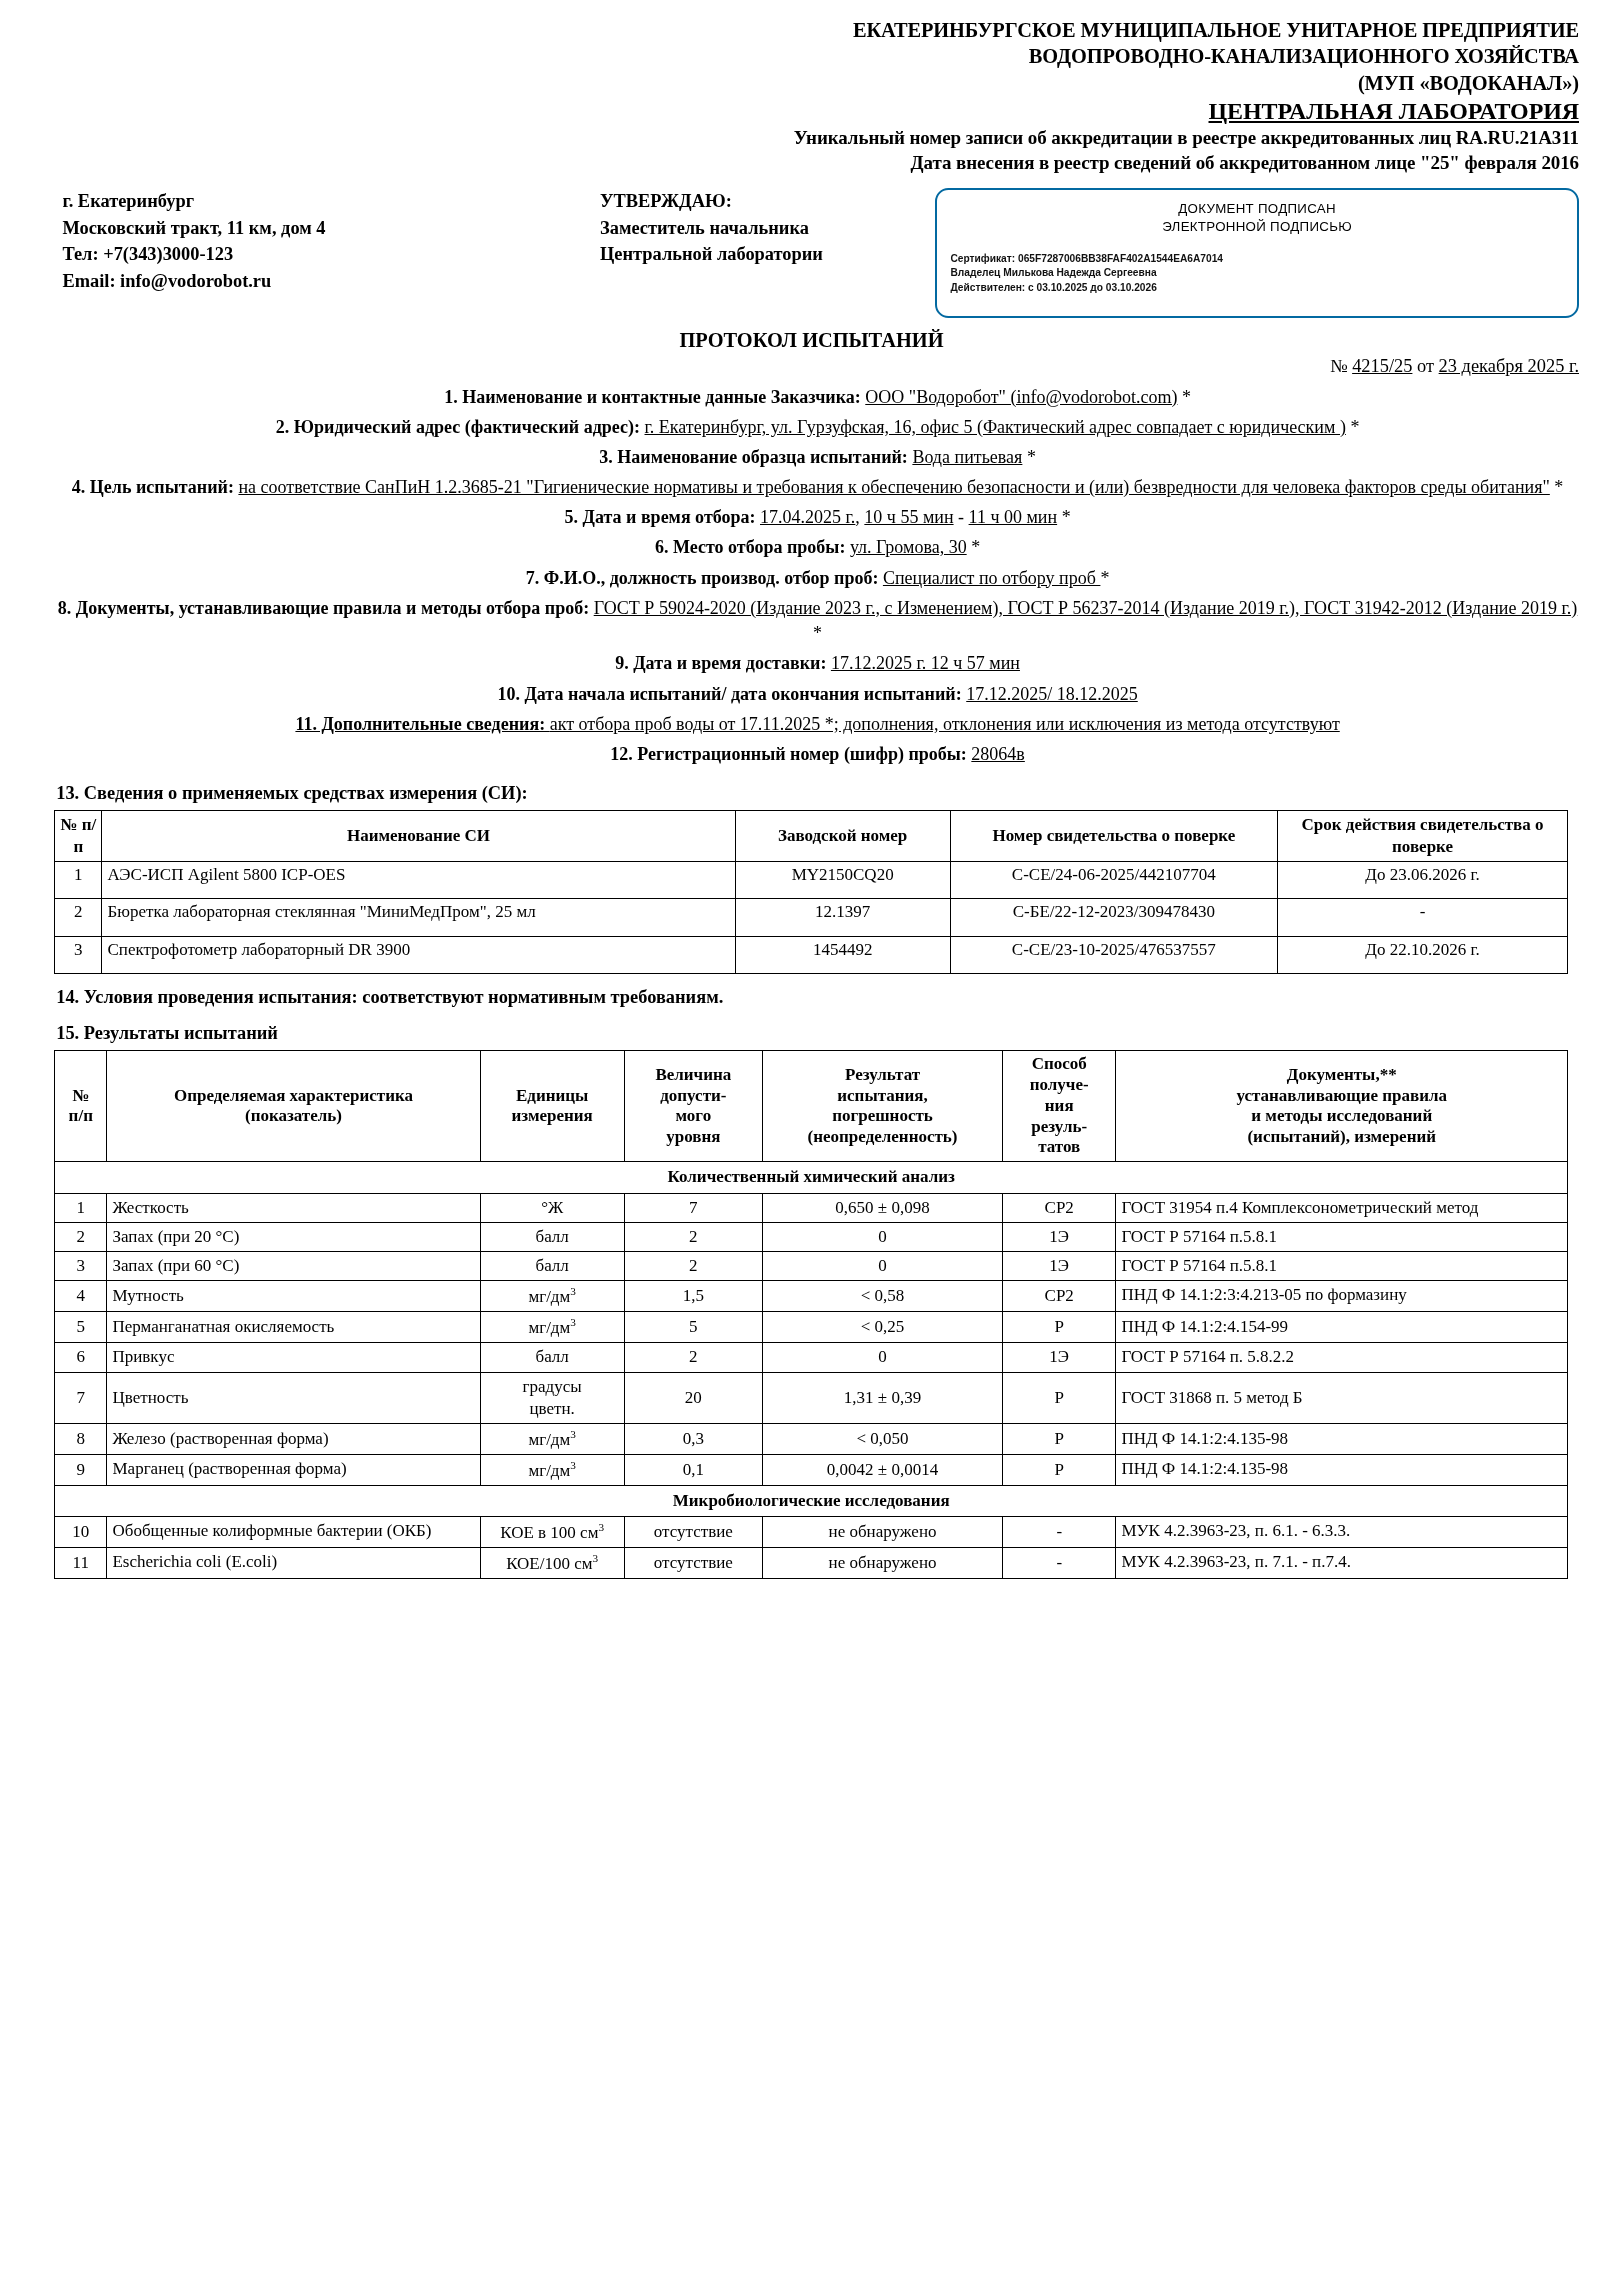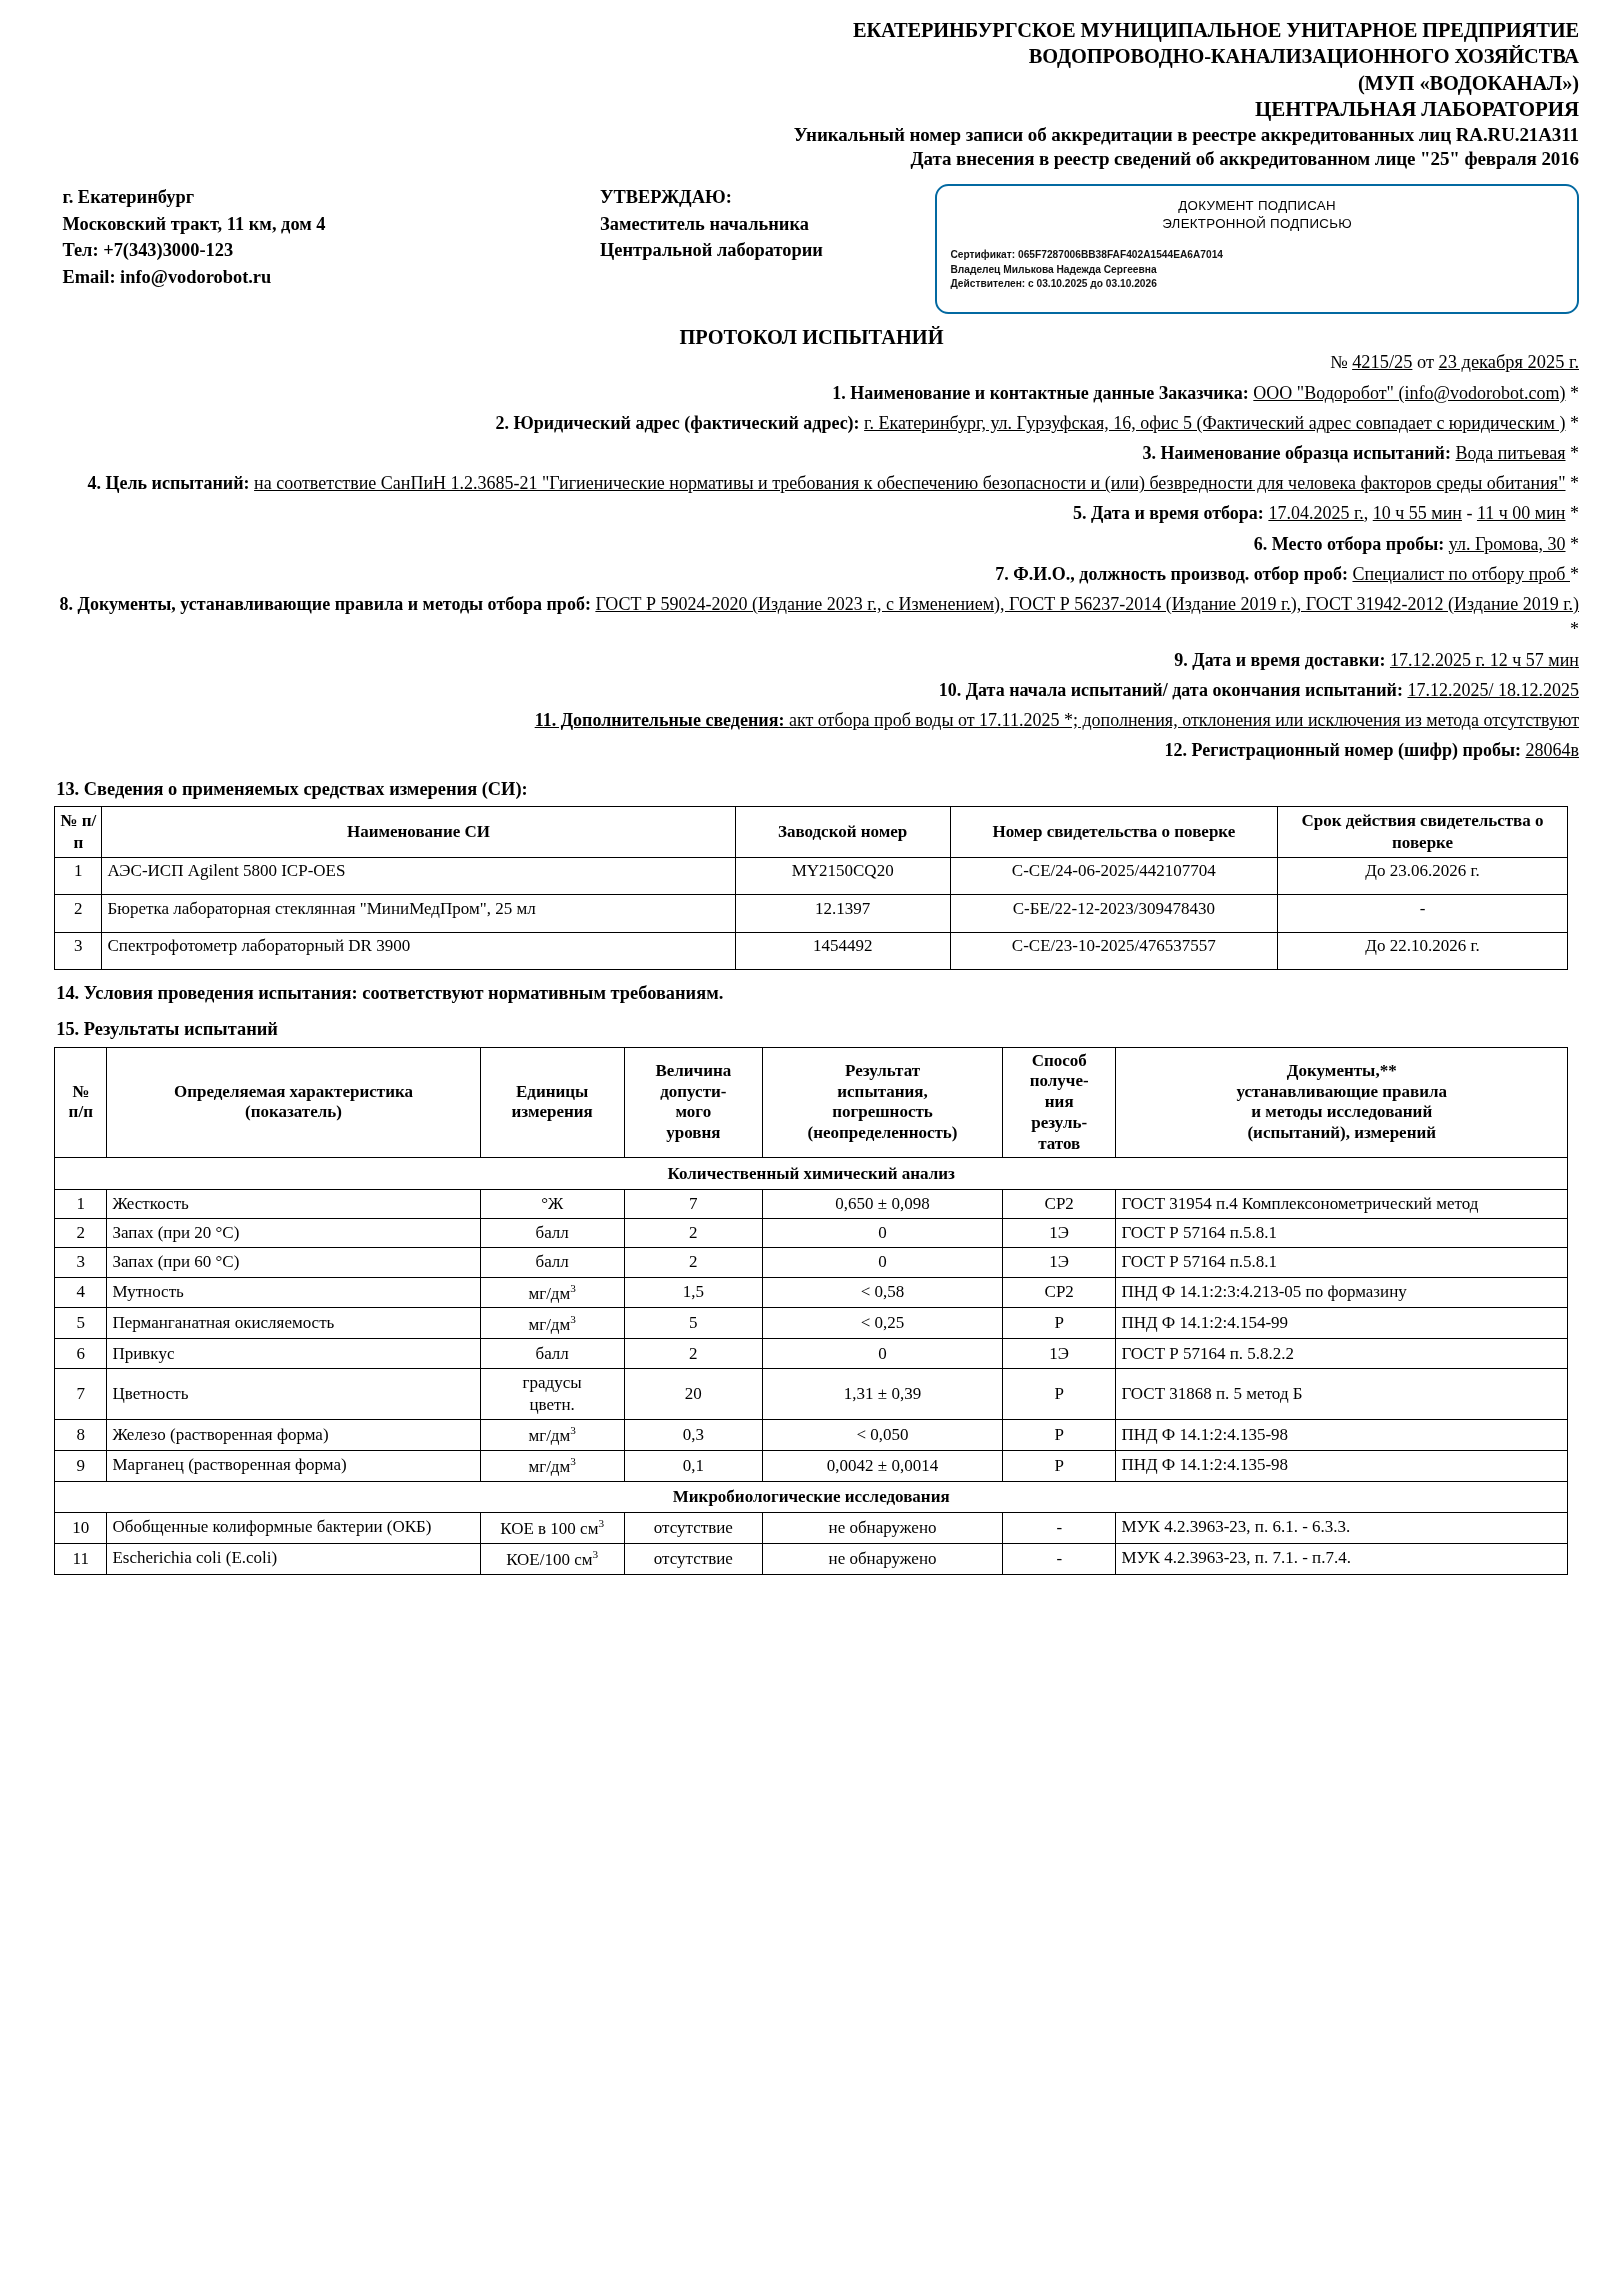--- a/index.html
+++ b/index.html
@@ -29,7 +29,7 @@
     letter-spacing: -0.1px;
   }
   .org-header div { white-space: nowrap; }
-  .org-header .l4 { font-size: 21px; }
+  .org-header .l4 { font-size: 24px; text-decoration: underline; }
   .org-header .l5, .org-header .l6 { font-size: 19px; }
 
   

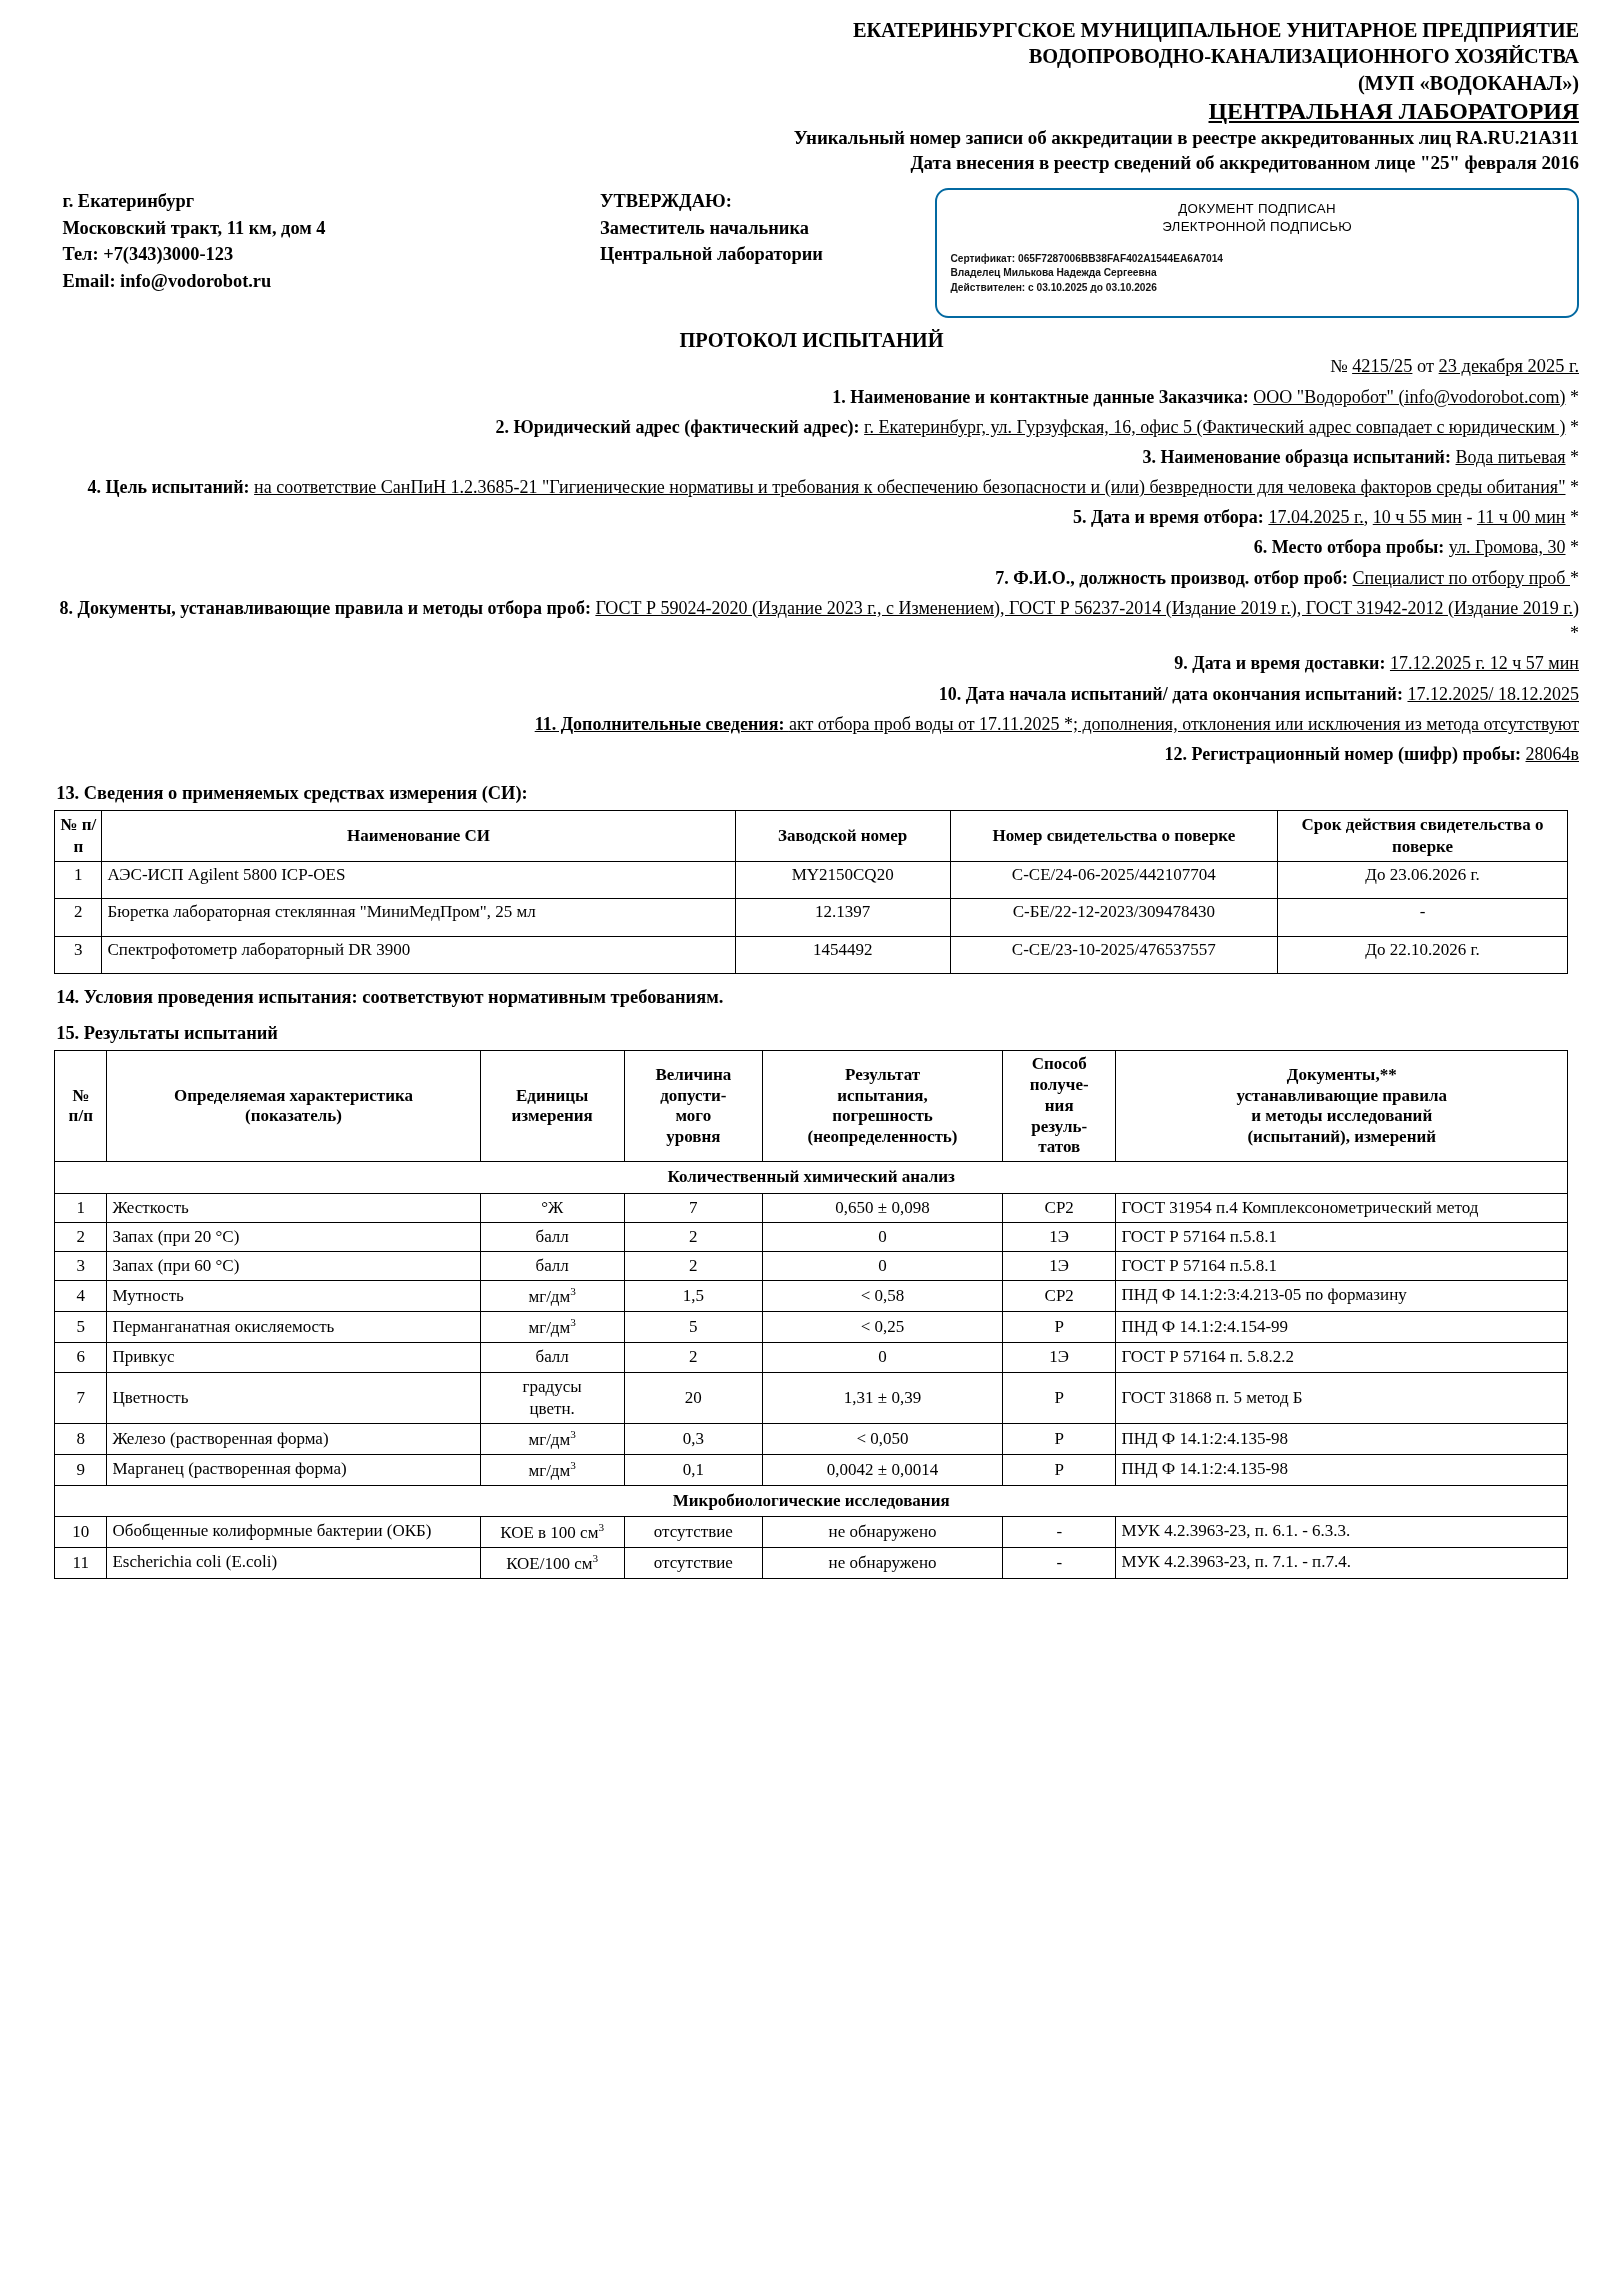--- a/index.html
+++ b/index.html
@@ -99,7 +99,7 @@
     line-height: 1.42;
     margin-bottom: 4.6px;
     padding-left: 12.2px;
-    text-align: right;
+    text-align: center;
   }
   .item b { font-weight: bold; }
   .item .val { text-decoration: underline; }

